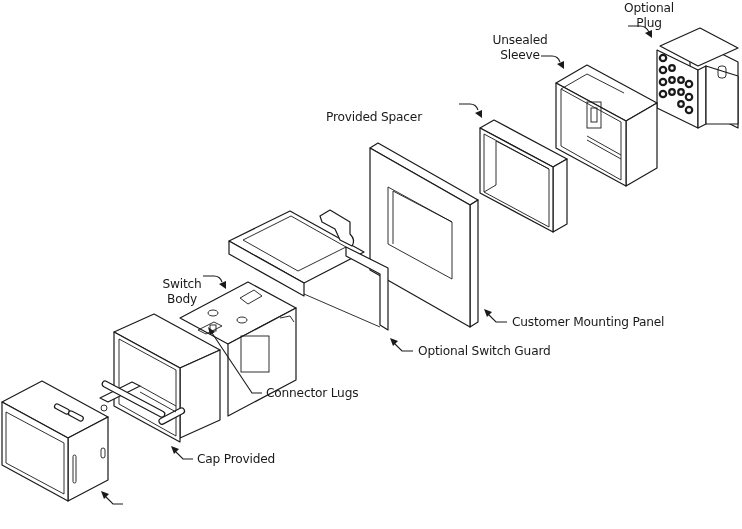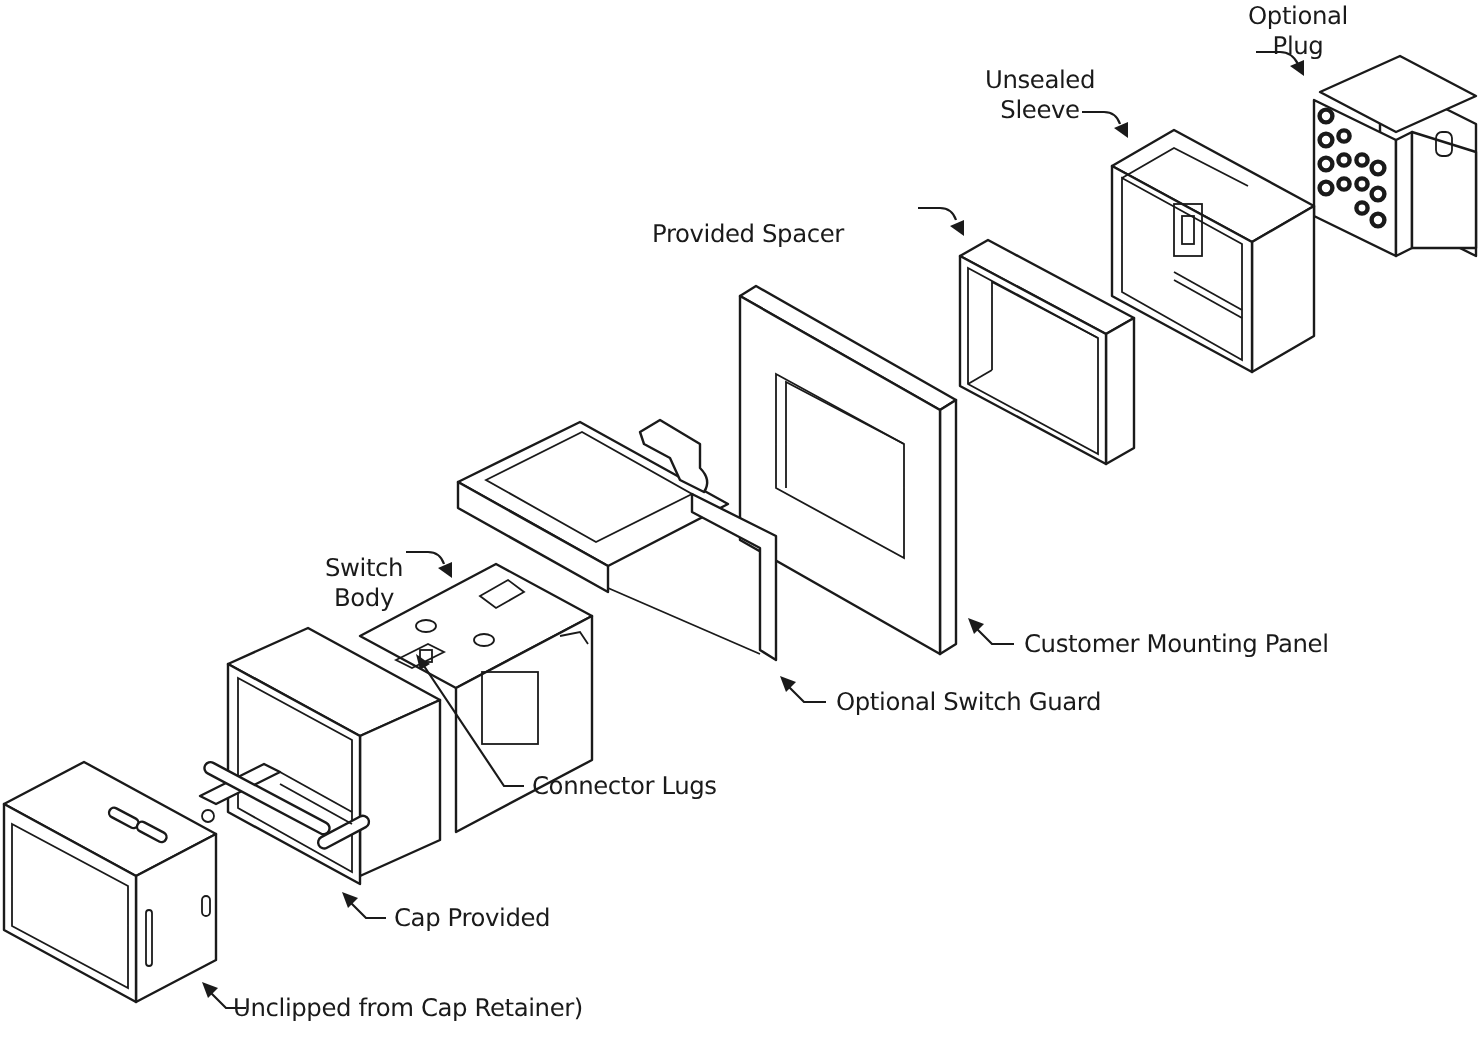--- a/index.html
+++ b/index.html
@@ -177,7 +177,6 @@
 <div class="lbl" style="left:197px; top:452px;">Cap Provided</div>
 
 <div class="lbl center" style="left:110px; top:497px; width:188px;">
-  <div>Unclipped from Cap Retainer)</div>
 </div>
 
 </body></html>

